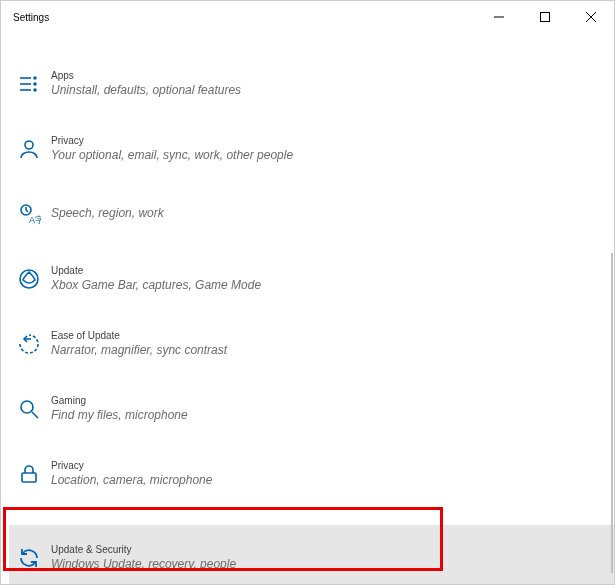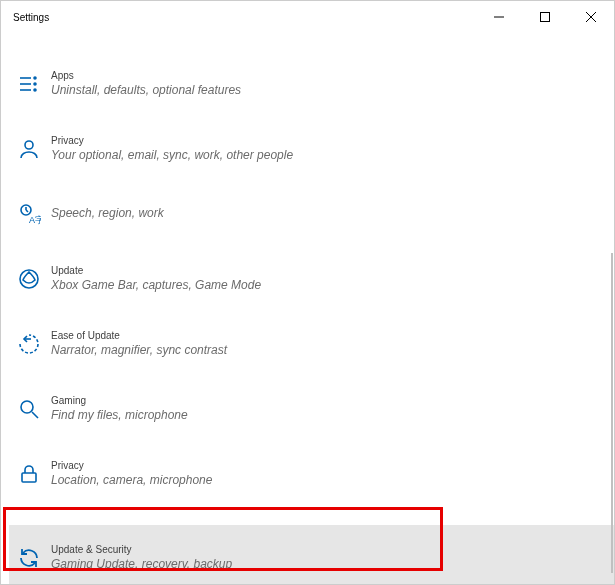--- a/index.html
+++ b/index.html
@@ -224,7 +224,7 @@
     </div>
     <div class="text-cell">
       <div class="item-title">Update &amp; Security</div>
-      <div class="item-desc">Gaming Update, recovery, backup</div>
+      <div class="item-desc">Windows Update, recovery, people</div>
     </div>
   </div>
 

